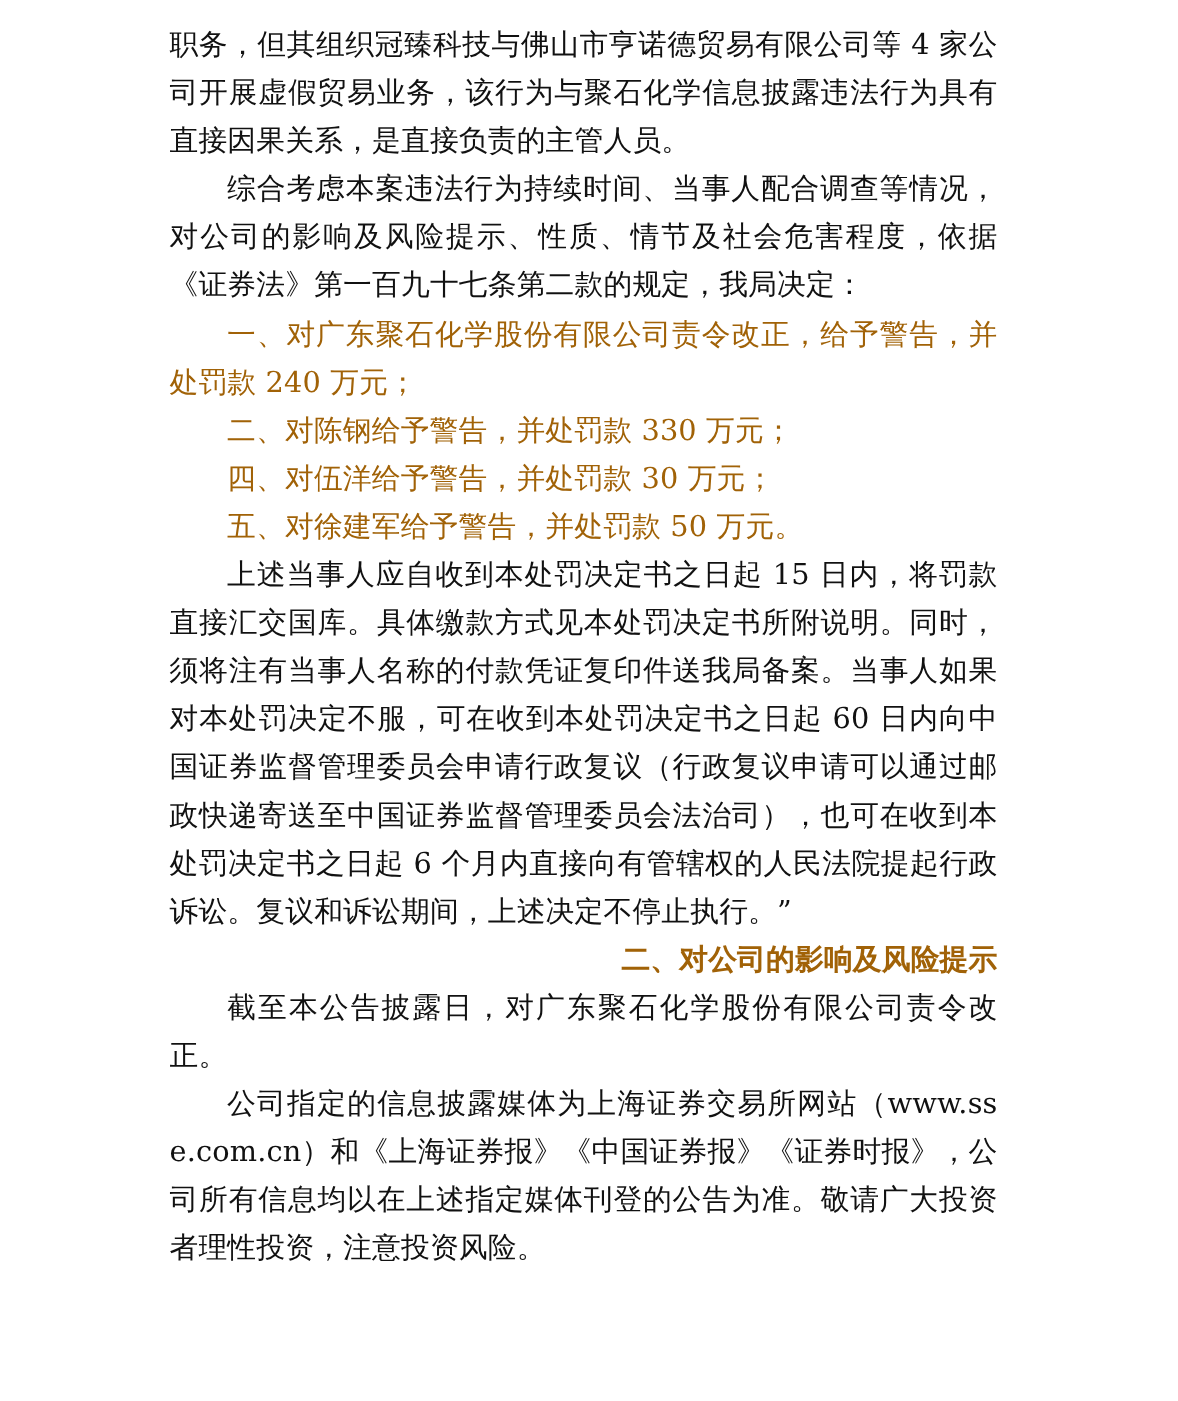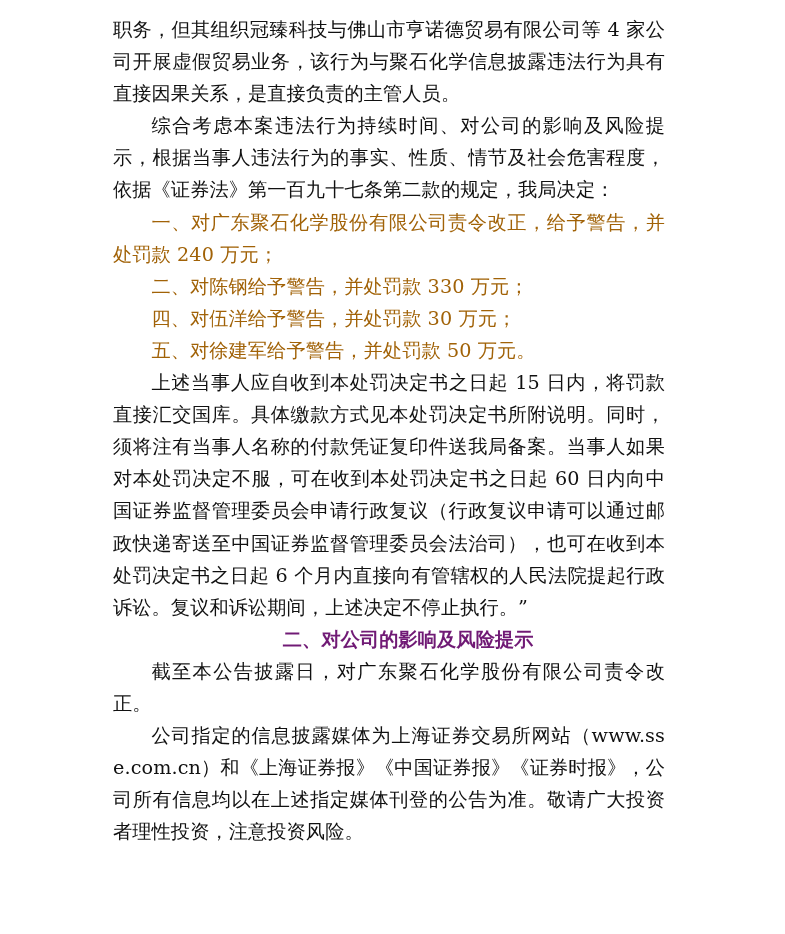--- a/index.html
+++ b/index.html
@@ -83,7 +83,7 @@
 
     <p class="para no-indent">职务，但其组织冠臻科技与佛山市亨诺德贸易有限公司等 4 家公司开展虚假贸易业务，该行为与聚石化学信息披露违法行为具有直接因果关系，是直接负责的主管人员。</p>
 
-    <p class="para">综合考虑本案违法行为持续时间、对公司的影响及风险提示，根据当事人违法行为的事实、性质、情节及社会危害程度，依据《证券法》第一百九十七条第二款的规定，我局决定：</p>
+    <p class="para">综合考虑本案违法行为持续时间、当事人配合调查等情况，对公司的影响及风险提示、性质、情节及社会危害程度，依据《证券法》第一百九十七条第二款的规定，我局决定：</p>
 
     <p class="listitem">一、对广东聚石化学股份有限公司责令改正，给予警告，并处罚款 240 万元；</p>
 

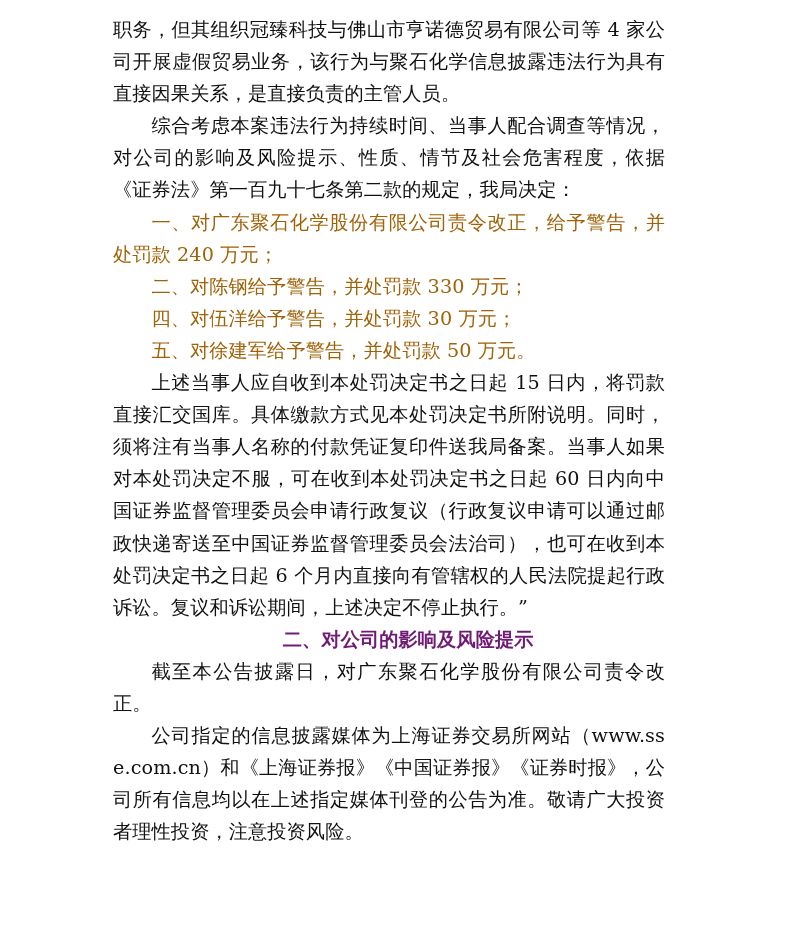--- a/index.html
+++ b/index.html
@@ -52,11 +52,11 @@
     padding: 0;
     font-size: 19.2px;
     line-height: 32.1px;
-    text-align: center;
+    text-align: right;
     text-indent: 2em;
     font-weight: bold;
     letter-spacing: 0.1px;
-    color: #701a75;
+    color: #a16207;
   }
 
   p.listitem {

